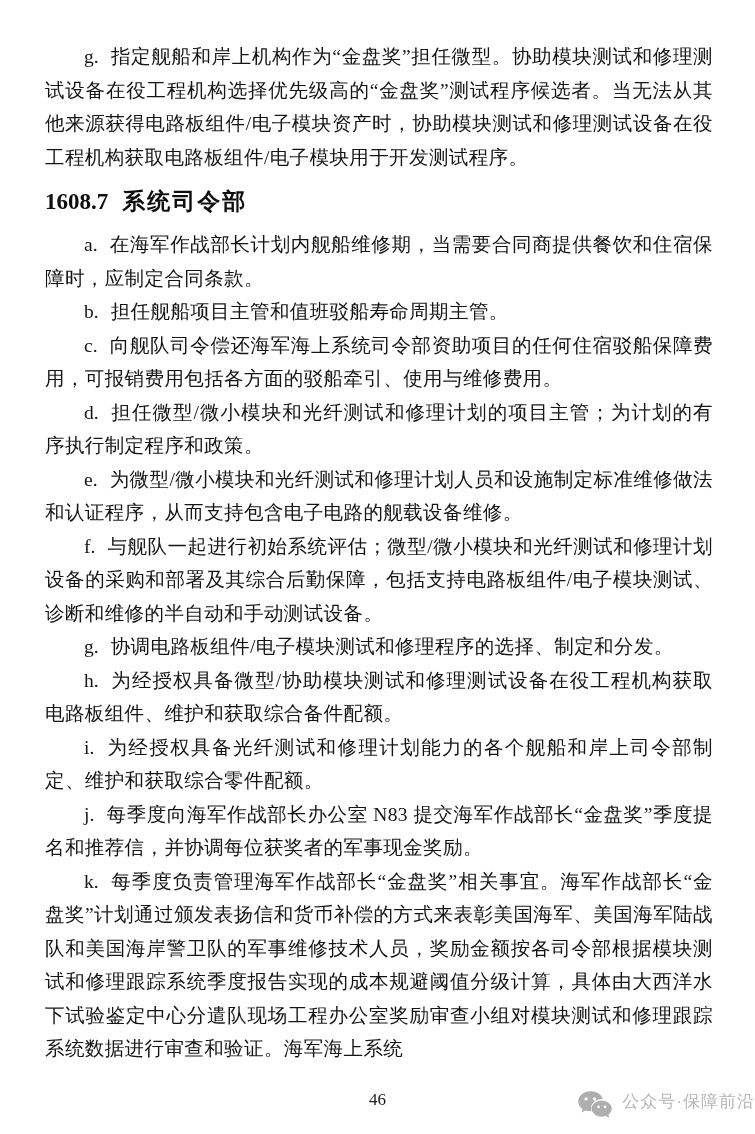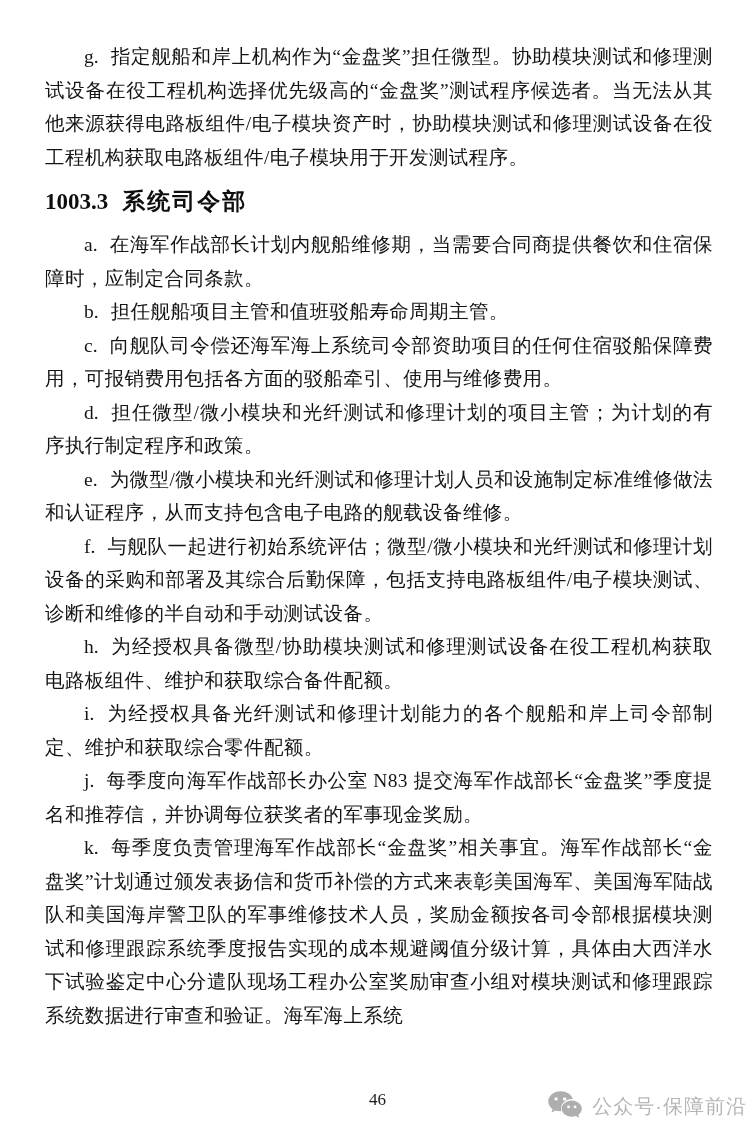--- a/index.html
+++ b/index.html
@@ -75,7 +75,7 @@
   </p>
 
   <h2 class="heading">
-    <span class="h-num">1003.3</span><span class="h-title">系统司令部</span>
+    <span class="h-num">1608.7</span><span class="h-title">系统司令部</span>
   </h2>
 
   <p class="para">

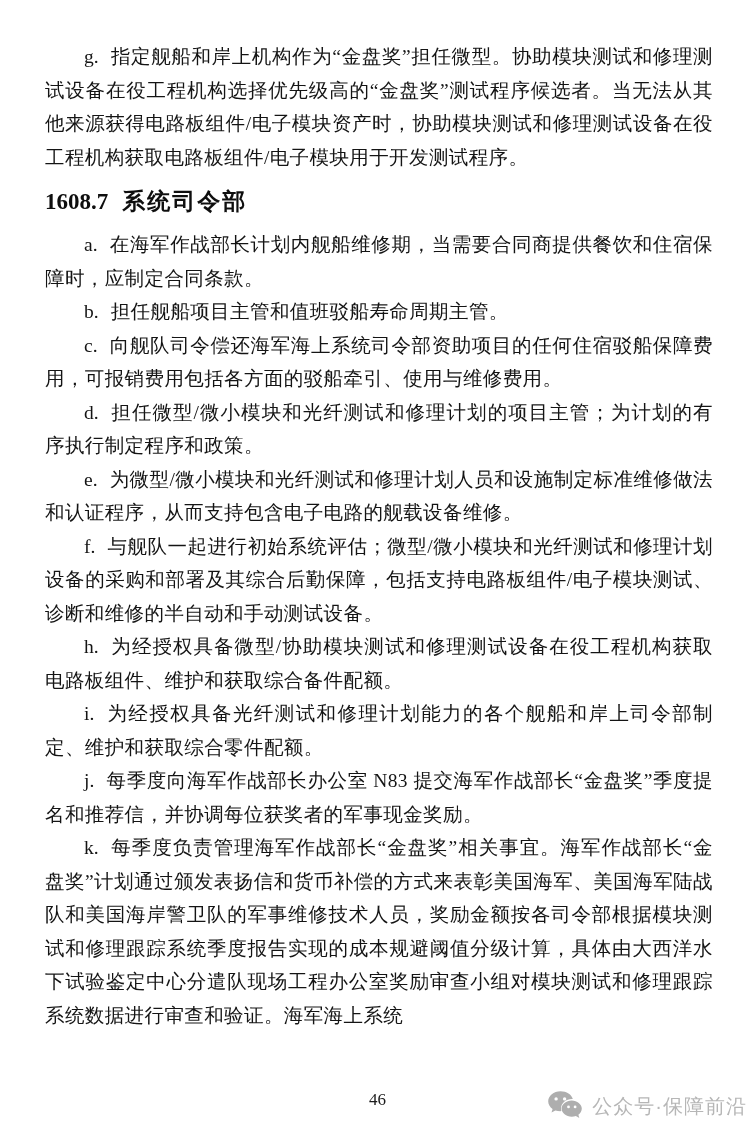--- a/index.html
+++ b/index.html
@@ -97,6 +97,9 @@
     <span class="marker">f.</span><span>与舰队一起进行初始系统评估；微型/微小模块和光纤测试和修理计划设备的采购和部署及其综合后勤保障，包括支持电路板组件/电子模块测试、诊断和维修的半自动和手动测试设备。</span>
   </p>
   <p class="para">
+    <span class="marker">g.</span><span>协调电路板组件/电子模块测试和修理程序的选择、制定和分发。</span>
+  </p>
+  <p class="para">
     <span class="marker">h.</span><span>为经授权具备微型/协助模块测试和修理测试设备在役工程机构获取电路板组件、维护和获取综合备件配额。</span>
   </p>
   <p class="para">

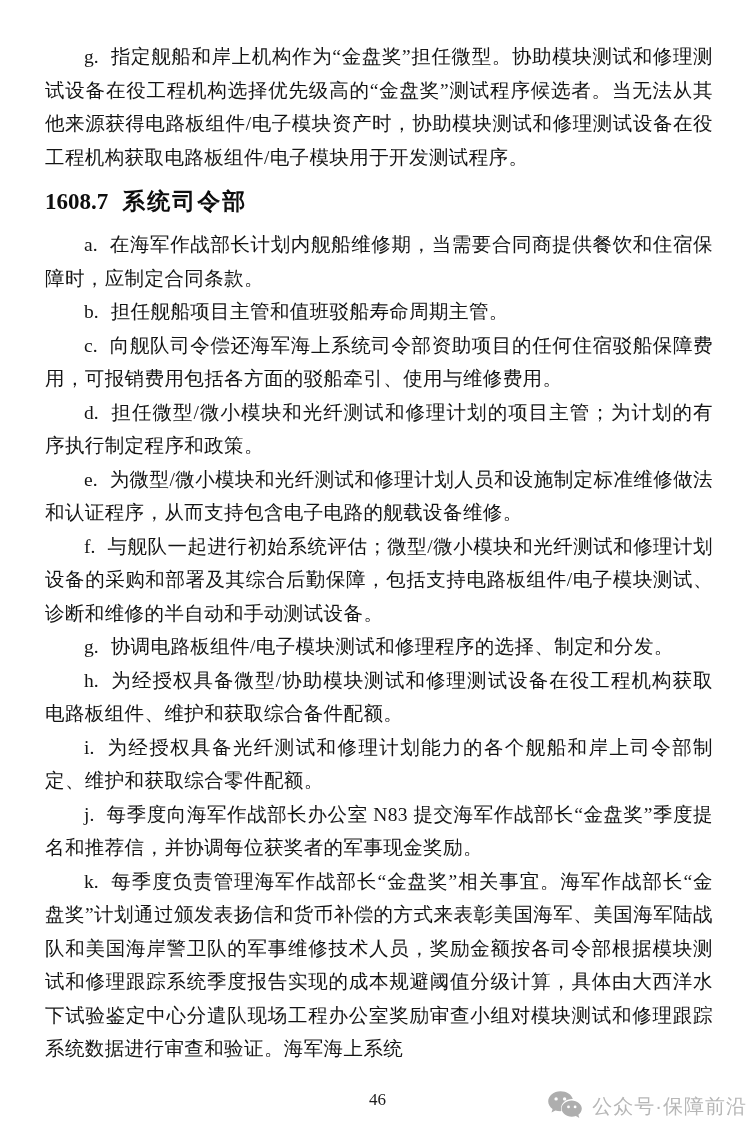--- a/index.html
+++ b/index.html
@@ -52,14 +52,14 @@
   }
   .watermark {
     position: absolute;
-    right: 8px;
+    right: 0;
     bottom: 14px;
     display: flex;
-    align-items: flex-end;
+    align-items: flex-start;
     gap: 9px;
     color: #b6b6b6;
     font-family: "Liberation Sans", "DejaVu Sans", sans-serif;
-    font-size: 20px;
+    font-size: 17px;
     letter-spacing: 1px;
     user-select: none;
   }

